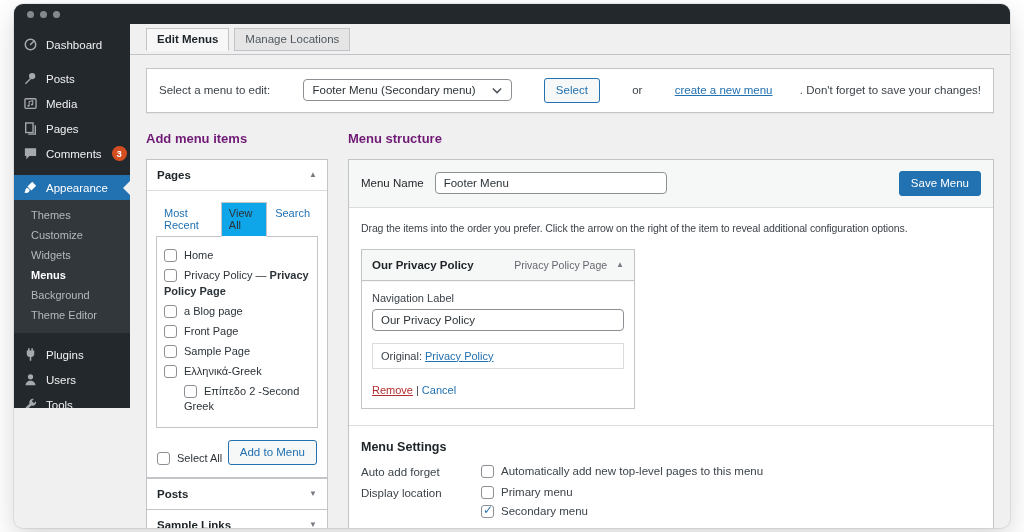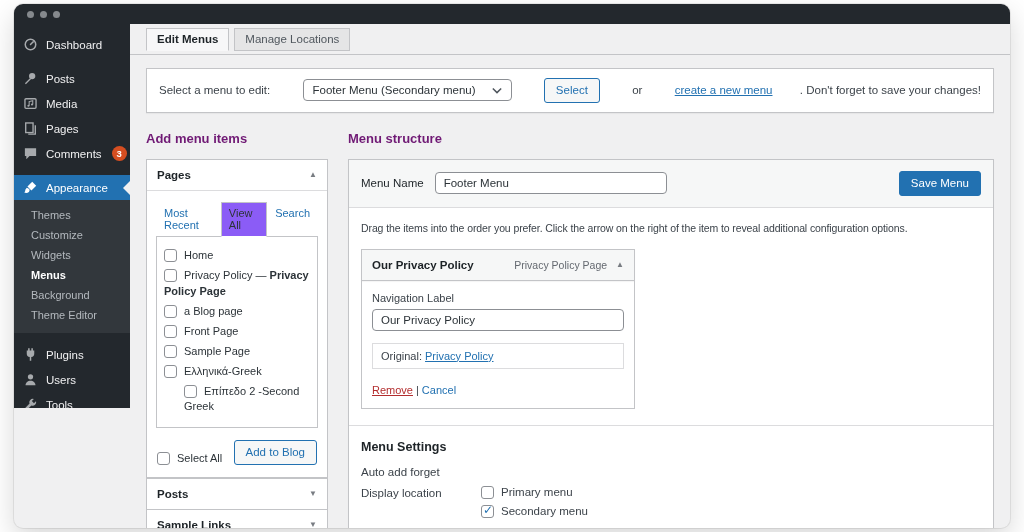--- a/index.html
+++ b/index.html
@@ -62,7 +62,7 @@
   .pb-body{ padding:11px 9px 9px; }
   .quick-tabs{ display:flex; position:relative; z-index:1; }
   .qt{ font-size:11px; padding:4px 7px 5px; color:#2271b1; cursor:pointer; border:1px solid transparent; margin-bottom:-1px; }
-  .qt.active{ background:#8b5cf6; border-color:#c3c4c7; border-bottom-color:#fff; color:#2c3338; }
+  .qt.active{ background:#0ea5e9; border-color:#c3c4c7; border-bottom-color:#fff; color:#2c3338; }
   .list-box{ border:1px solid #c3c4c7; padding:7px 7px 8px; font-size:11px; color:#2c3338; }
   .page-item{ display:block; margin:4px 0; line-height:1.45; cursor:pointer; }
   .page-item.indent{ padding-left:20px; }

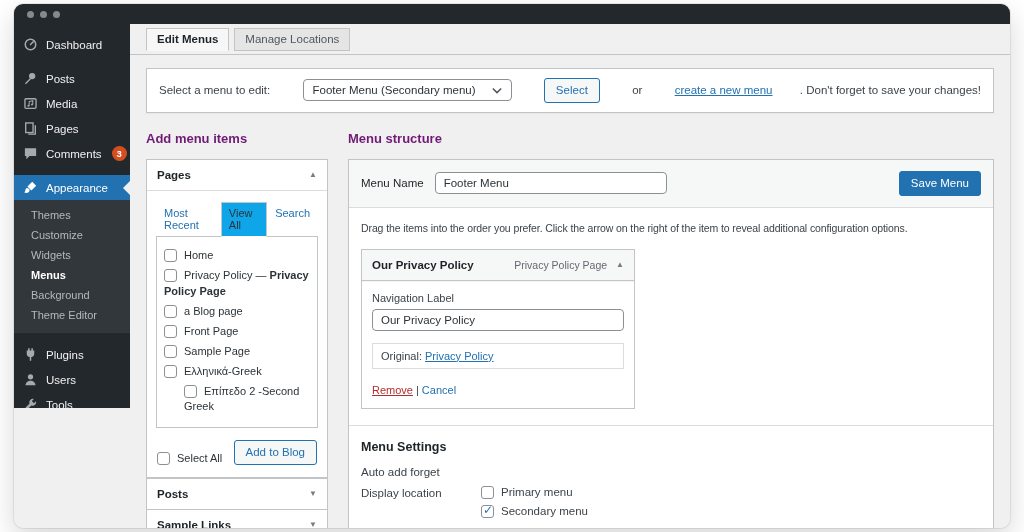--- a/index.html
+++ b/index.html
@@ -281,7 +281,7 @@
                 <label class="opt">
                   <span class="cb"></span><span>Select All</span>
                 </label>
-                <button class="btn secondary">Add to Blog</button>
+                <button class="btn secondary">Add to Menu</button>
               </div>
             </div>
           </div>

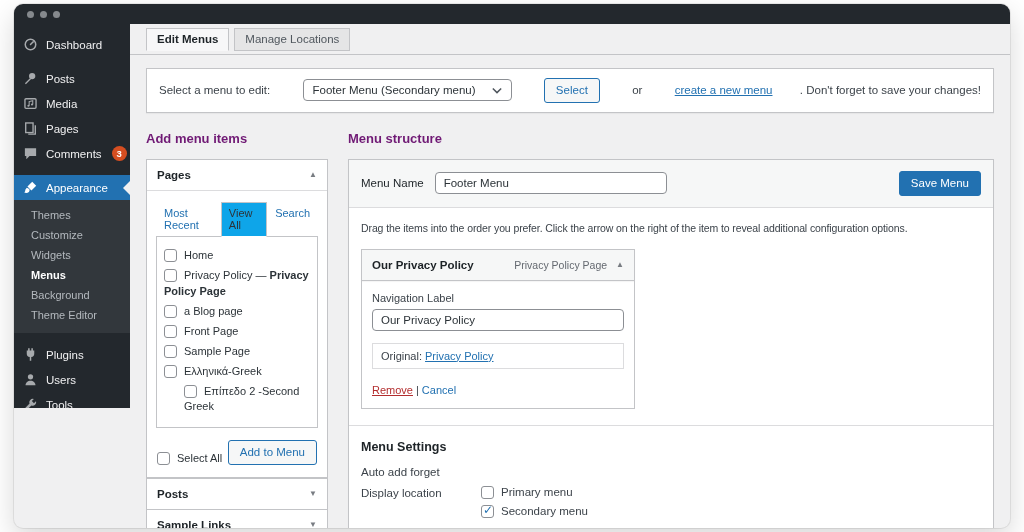--- a/index.html
+++ b/index.html
@@ -341,6 +341,9 @@
               <h3 class="ms-title">Menu Settings</h3>
               <div class="ms-row">
                 <span class="ms-label">Auto add forget</span>
+                <label class="opt">
+                  <span class="cb"></span><span>Automatically add new top-level pages to this menu</span>
+                </label>
               </div>
               <div class="ms-row">
                 <span class="ms-label">Display location</span>

